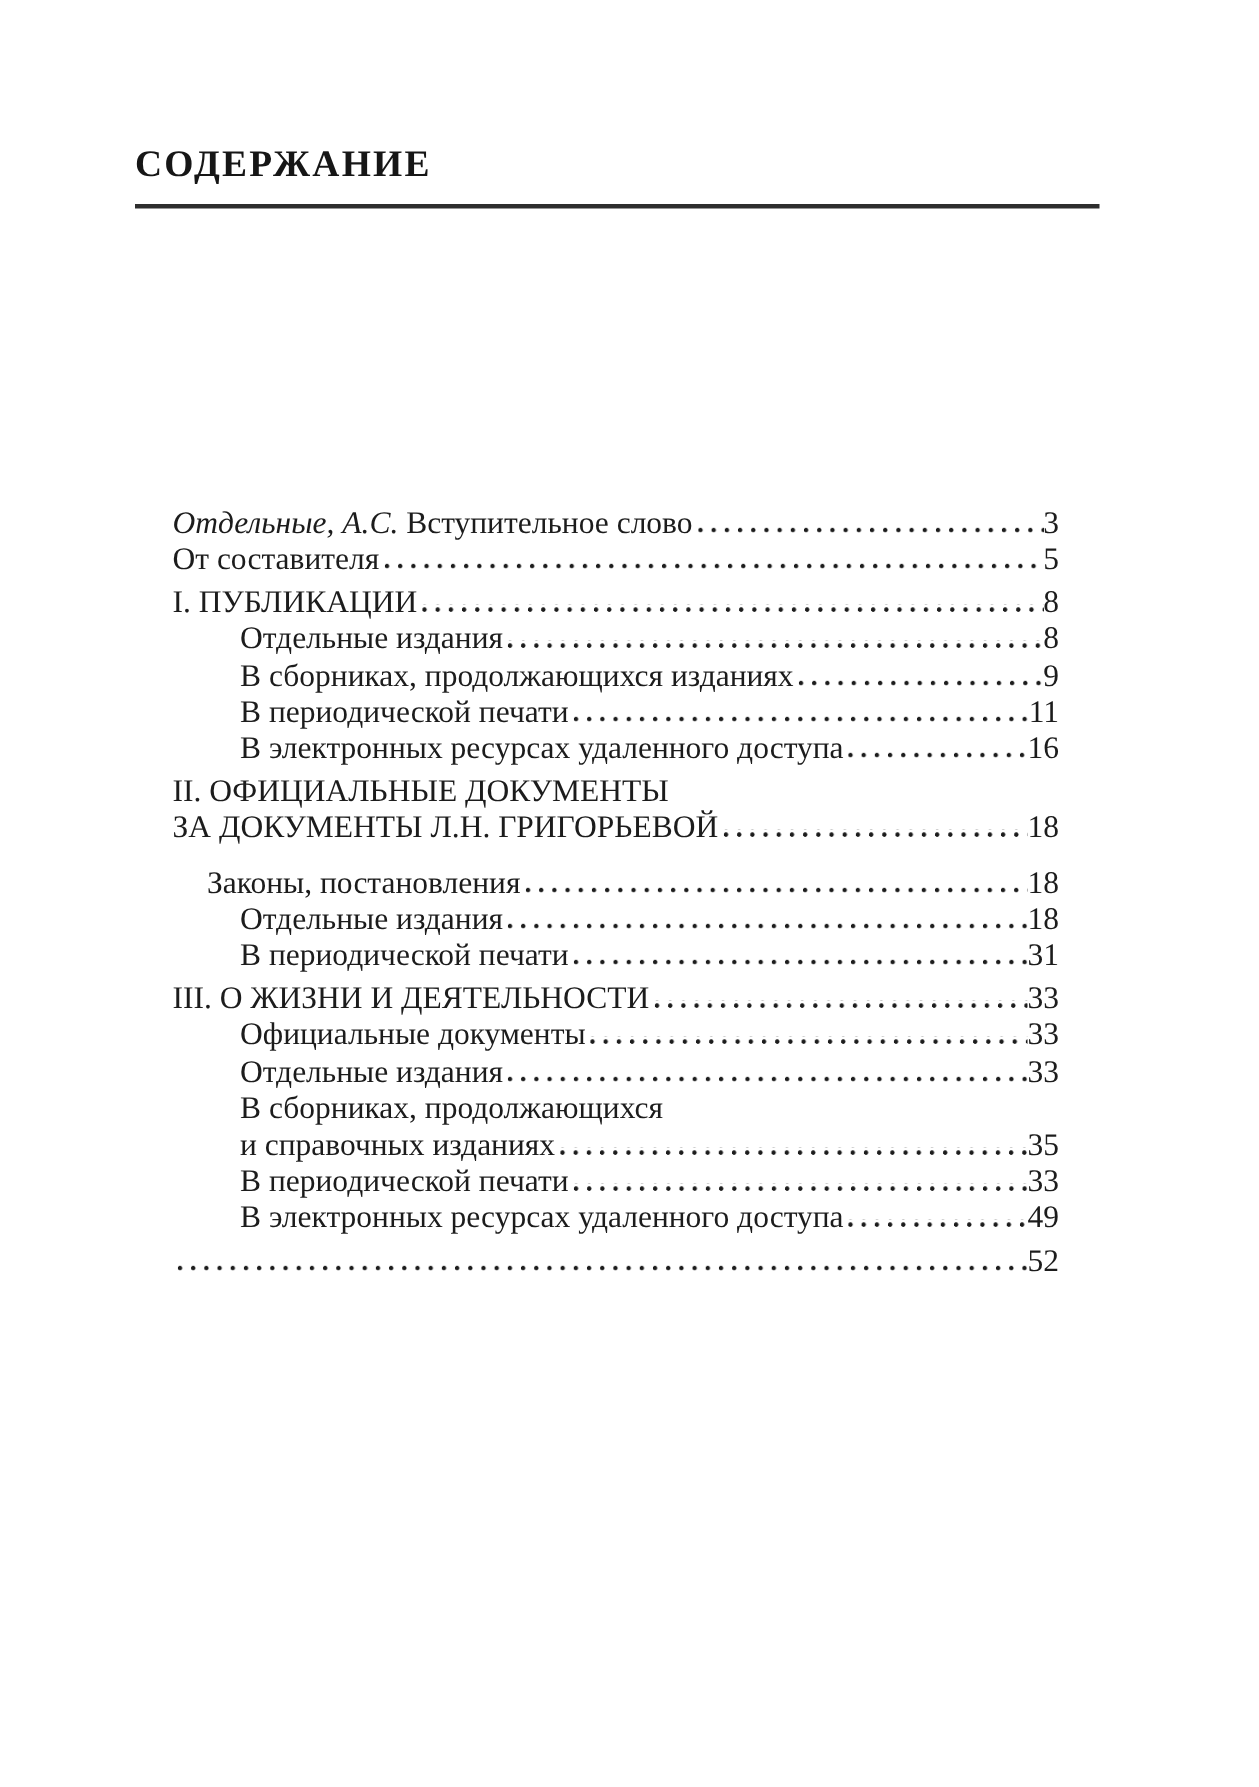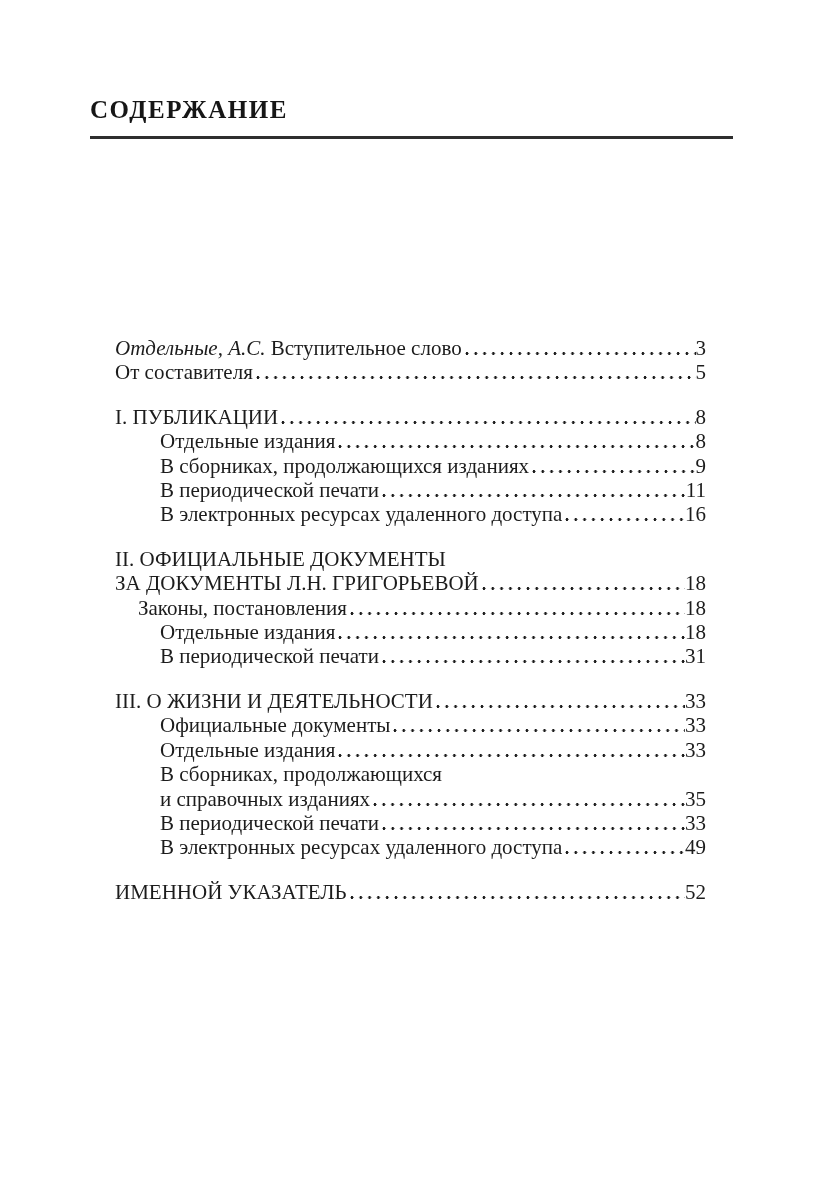--- a/index.html
+++ b/index.html
@@ -55,7 +55,7 @@
     white-space: nowrap;
   }
   .toc-row.section {
-    margin-top: 20px;
+    margin-top: 4px;
   }
   .toc-row.indent-1 { padding-left: 23px; }
   .toc-row.indent-2 { padding-left: 45px; }

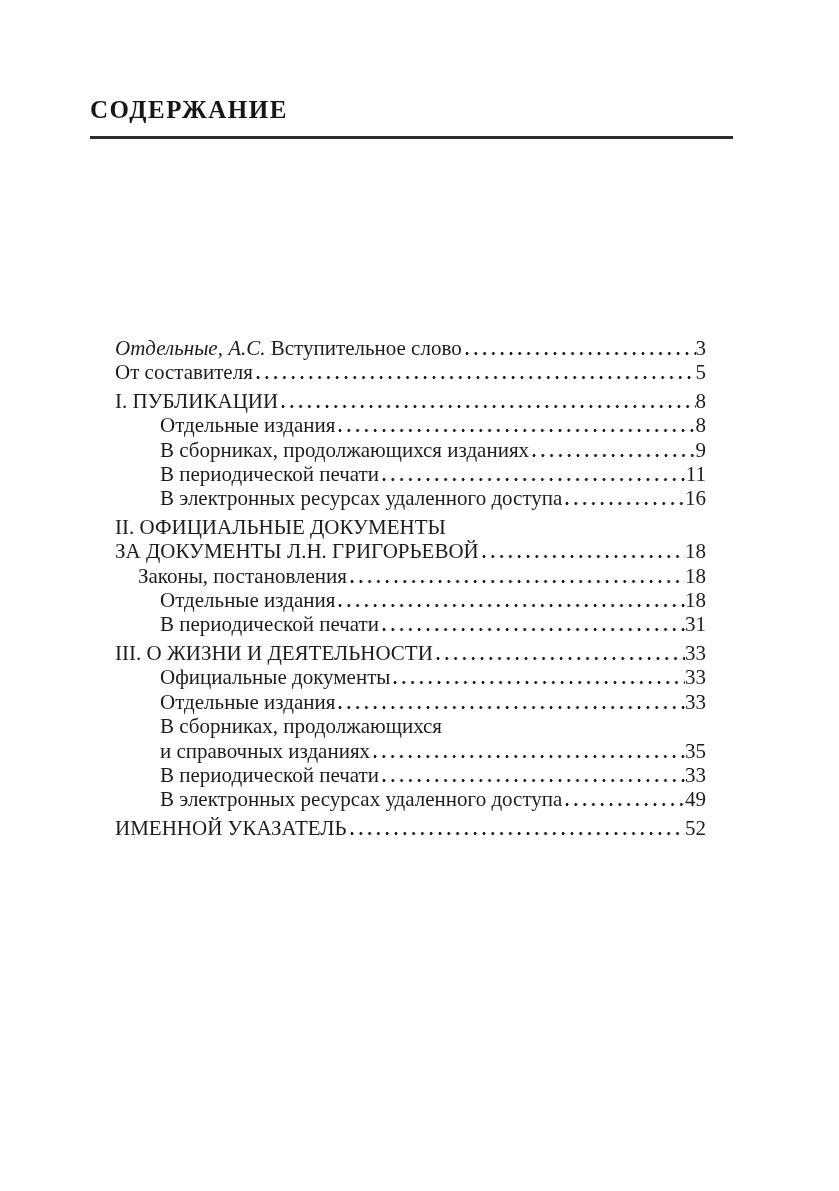--- a/index.html
+++ b/index.html
@@ -57,7 +57,7 @@
   .toc-row.section {
     margin-top: 4px;
   }
-  .toc-row.indent-1 { padding-left: 23px; }
+  .toc-row.indent-1 { padding-left: 23px; margin-top: 12px; }
   .toc-row.indent-2 { padding-left: 45px; }
   .toc-label {
     flex: 0 0 auto;

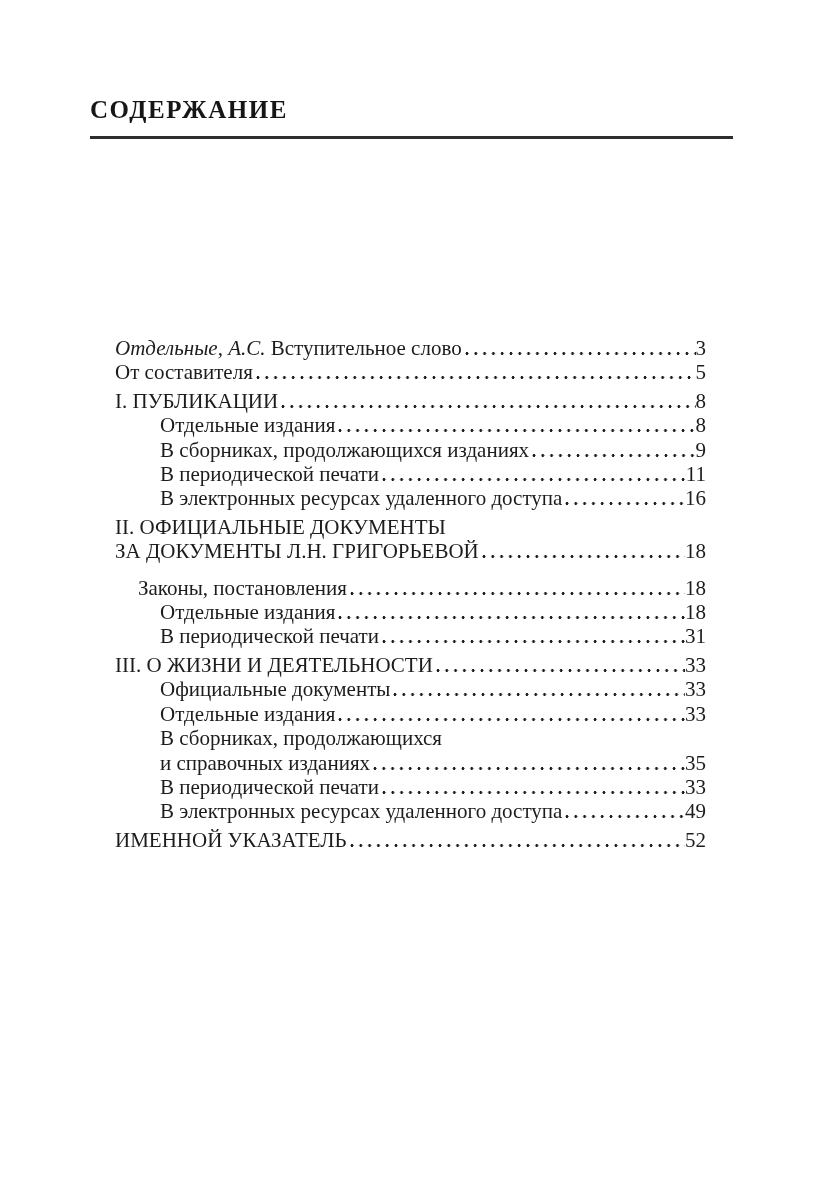--- a/index.html
+++ b/index.html
@@ -202,7 +202,6 @@
   </div>
 
   <div class="toc-row indent-0 section">
-    <span class="toc-label"><span class="it"></span><span class="tx">ИМЕННОЙ УКАЗАТЕЛЬ</span></span>
     <span class="toc-dots"></span>
     <span class="toc-page">52</span>
   </div>

